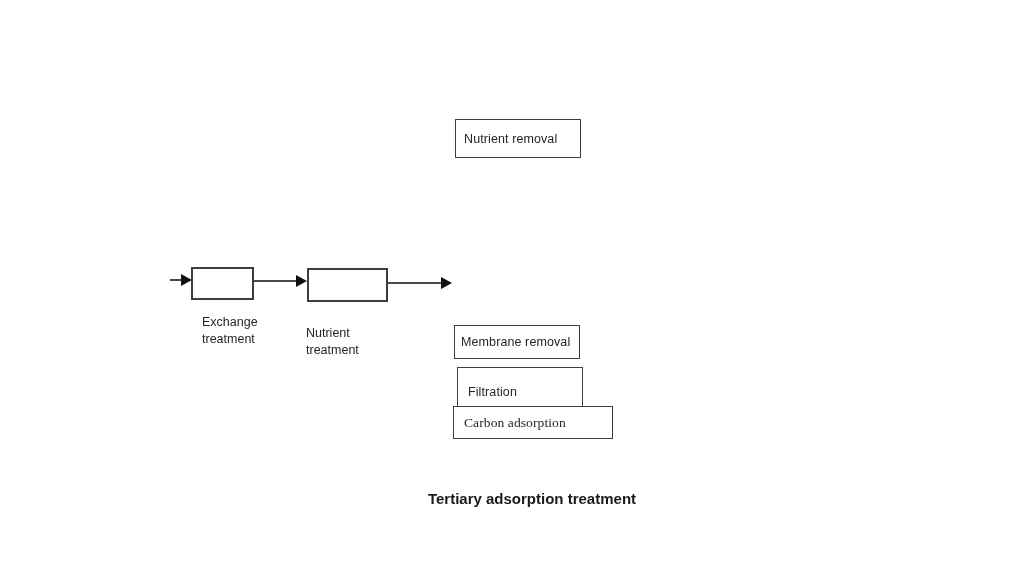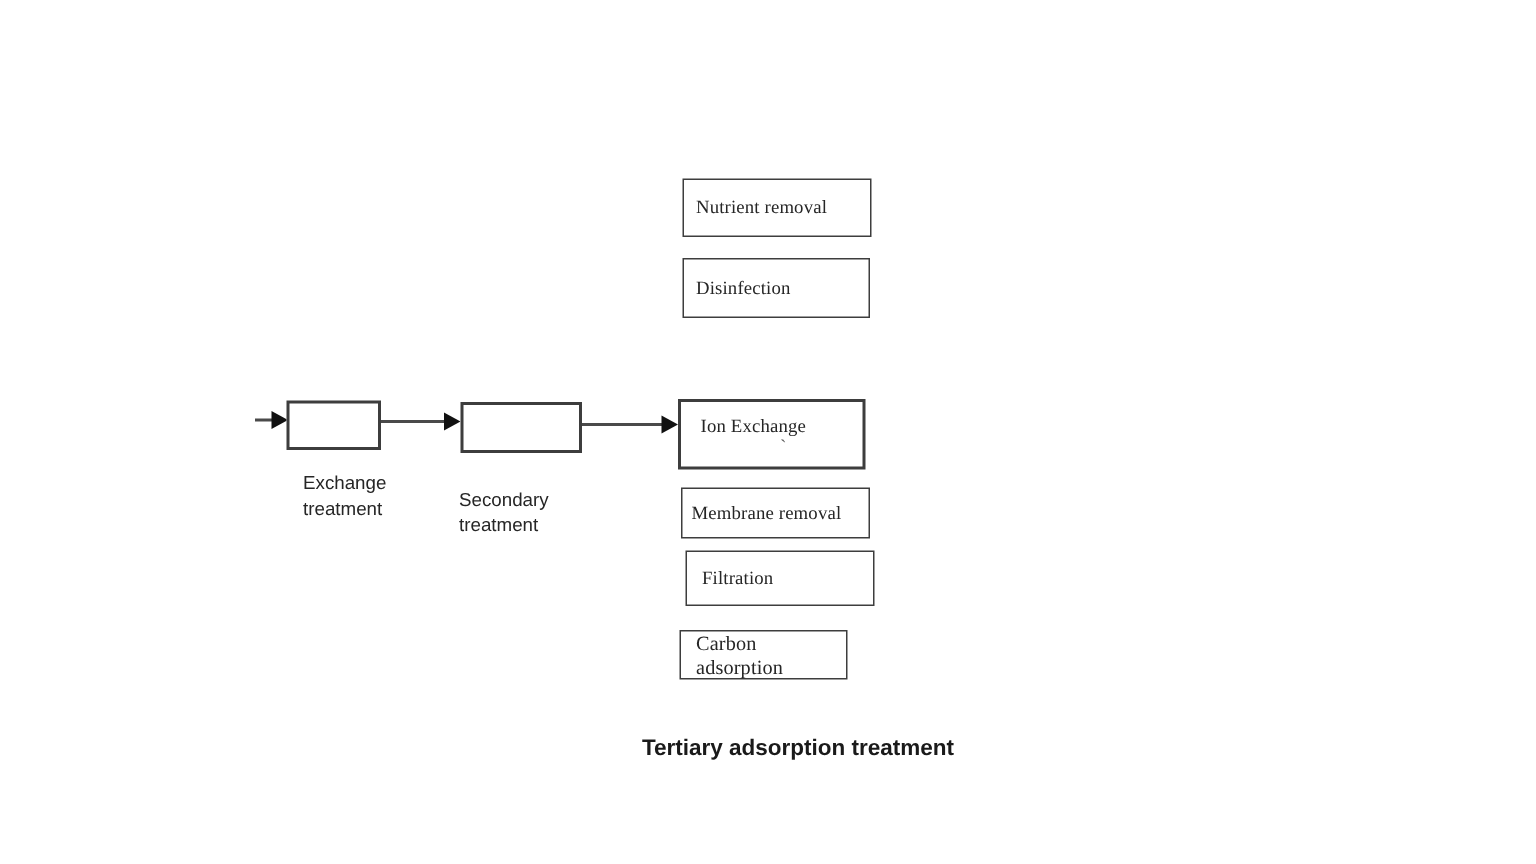--- a/index.html
+++ b/index.html
@@ -27,7 +27,6 @@
     letter-spacing: 0.1px;
     padding-left: 8px;
     color: var(--text, #262626);
-    font-family: Liberation Serif, serif;
   }
   .box.thick { border-width: 2px; }
   .box.serif {

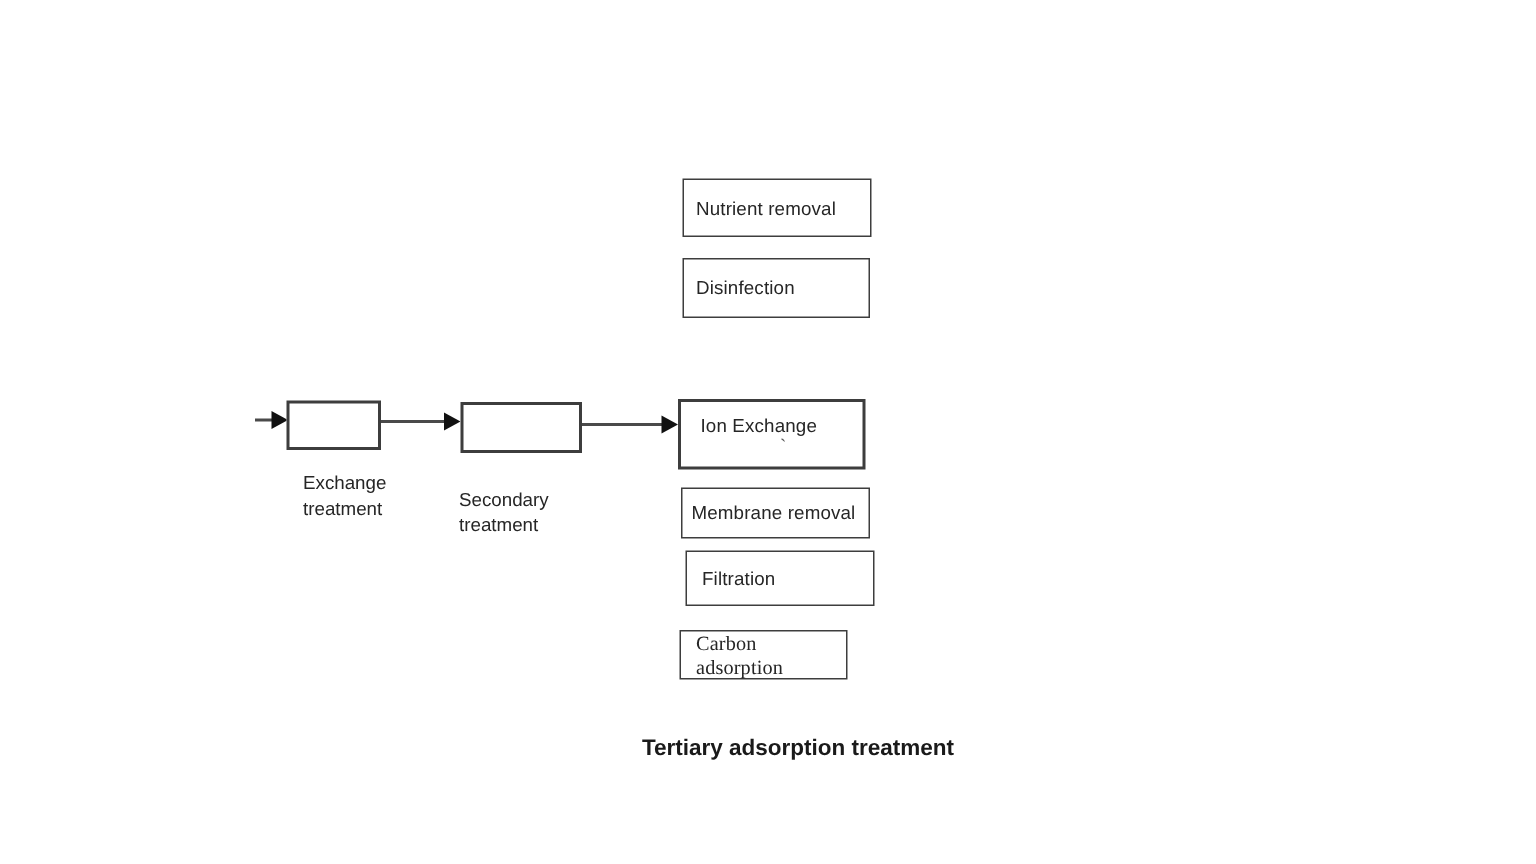--- a/index.html
+++ b/index.html
@@ -123,9 +123,6 @@
     <span>Nutrient removal</span>
   </div>
 
-  <div class="box" style="left:455px; top:172px; width:125px; height:40px;">
-    <span>Disinfection</span>
-  </div>
 
 
   <div class="box thick top-align" style="left:452px; top:266px; width:125px; height:47px; padding-left:13px;">

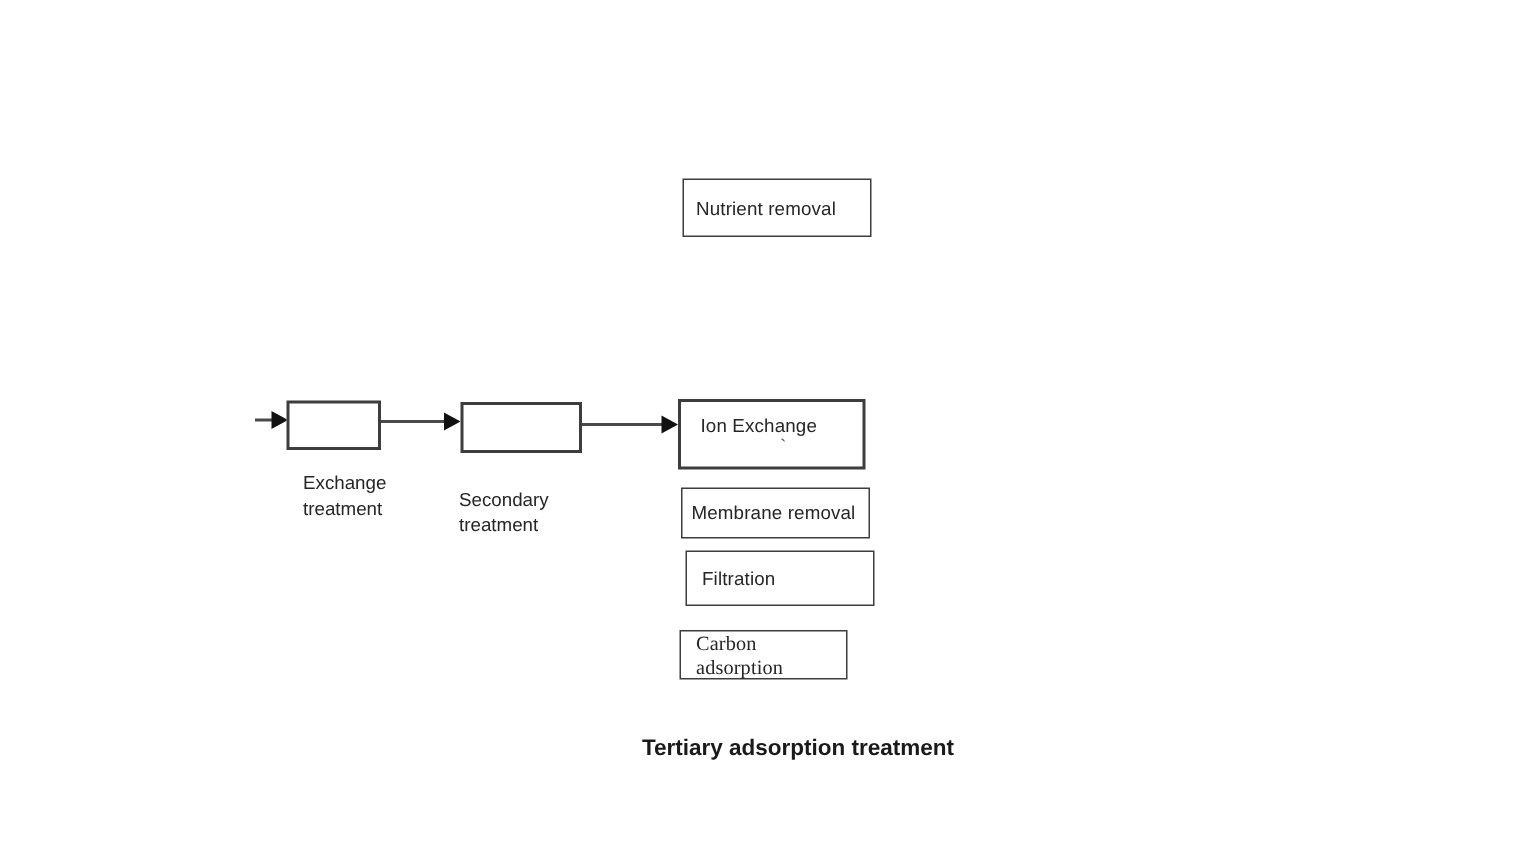--- a/index.html
+++ b/index.html
@@ -125,10 +125,6 @@
 
 
 
-  <div class="box thick top-align" style="left:452px; top:266px; width:125px; height:47px; padding-left:13px;">
-    <span>Ion Exchange</span>
-    <span class="stray-mark">`</span>
-  </div>
 
   <div class="box" style="left:454px; top:325px; width:126px; height:34px; padding-left:6px;">
     <span>Membrane removal</span>

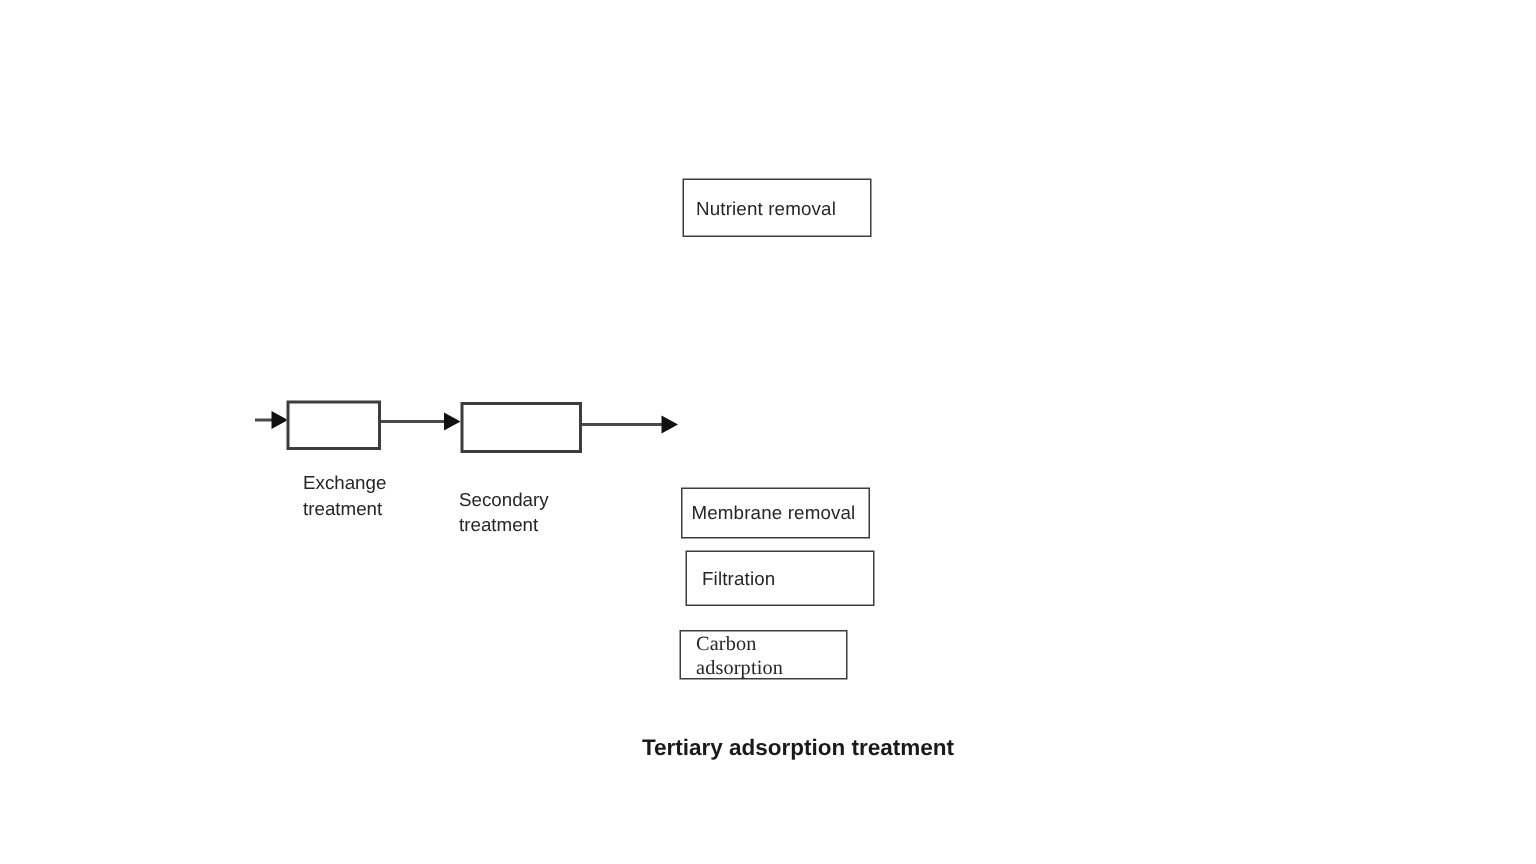--- a/index.html
+++ b/index.html
@@ -116,7 +116,7 @@
 
   <div class="flow-label" style="left:202px; top:314px;">Exchange
 treatment</div>
-  <div class="flow-label" style="left:306px; top:325px;">Secondary
+  <div class="flow-label" style="left:306px; top:325px;">Nutrient
 treatment</div>
 
   <div class="box" style="left:455px; top:119px; width:126px; height:39px;">

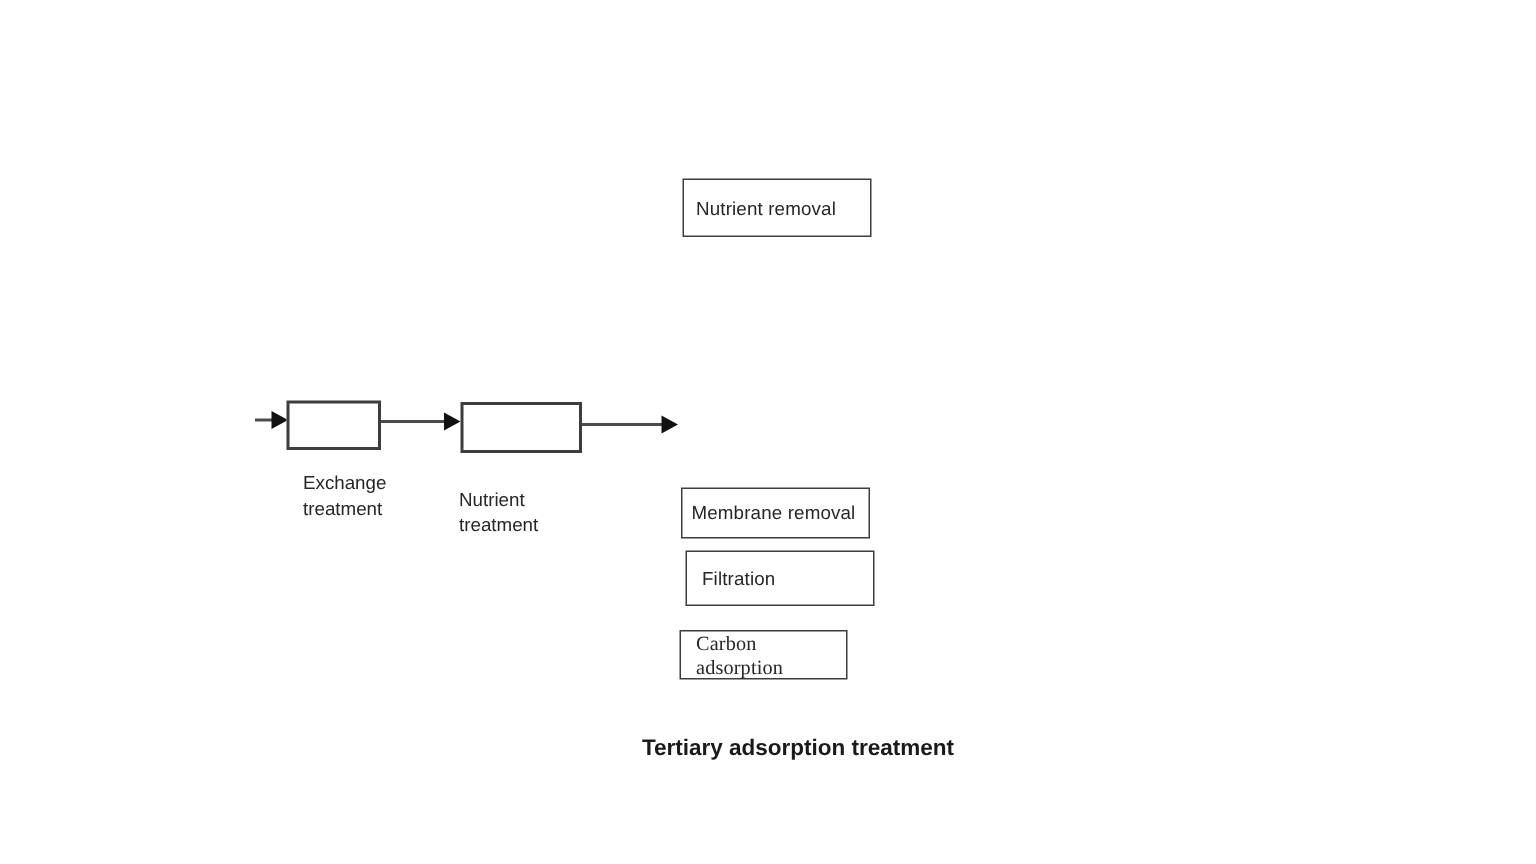--- a/index.html
+++ b/index.html
@@ -130,7 +130,7 @@
     <span>Membrane removal</span>
   </div>
 
-  <div class="box" style="left:457px; top:367px; width:126px; height:37px; padding-left:10px;">
+  <div class="box" style="left:457px; top:367px; width:126px; height:49px; padding-left:10px;">
     <span>Filtration</span>
   </div>
 

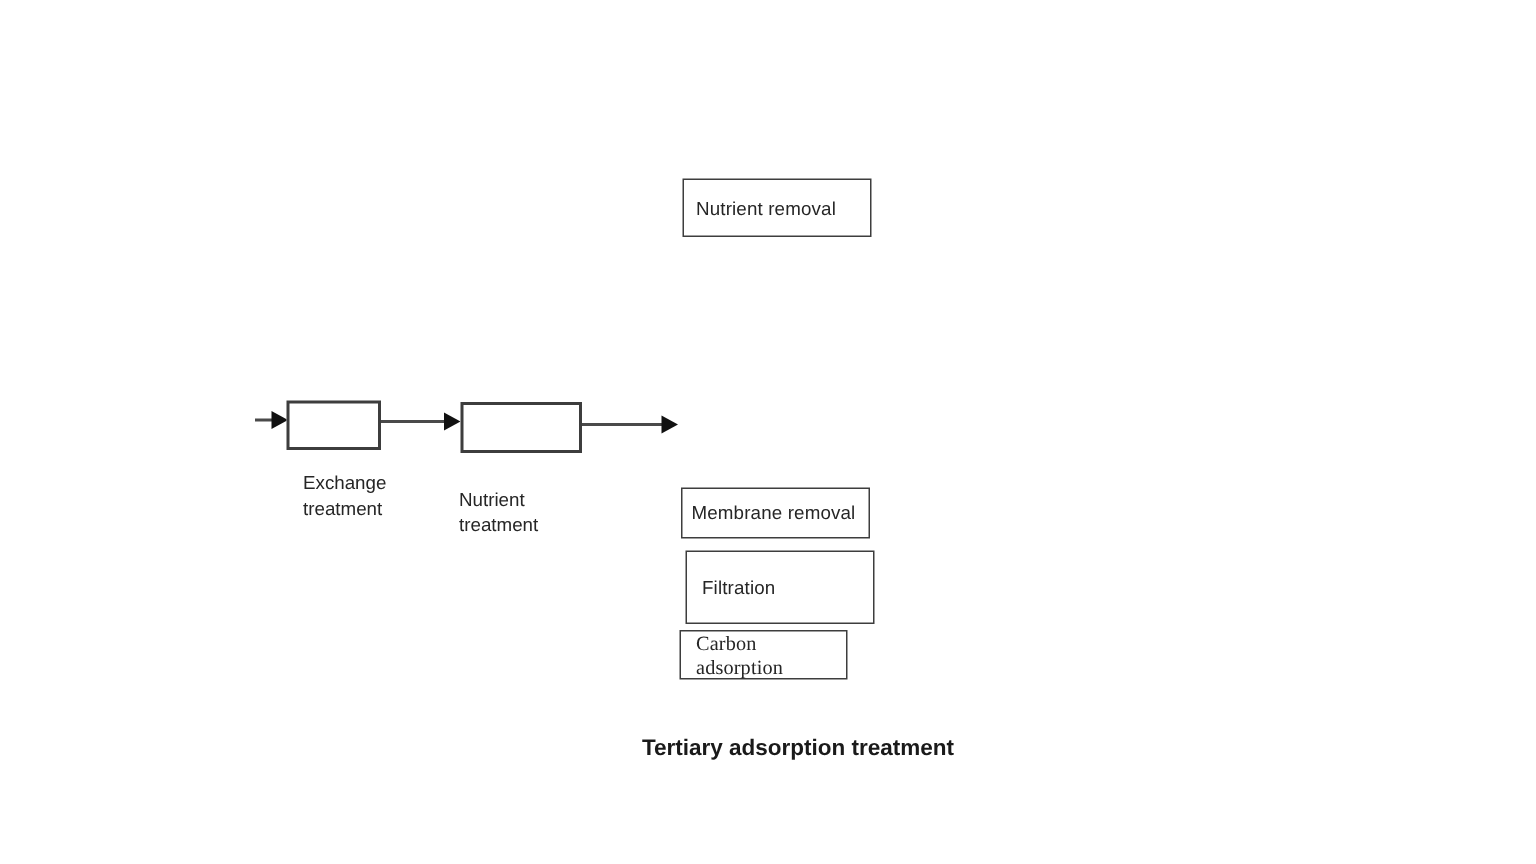--- a/index.html
+++ b/index.html
@@ -134,7 +134,7 @@
     <span>Filtration</span>
   </div>
 
-  <div class="box serif" style="left:453px; top:420px; width:112px; height:33px; padding-left:10px;">
+  <div class="box serif" style="left:453px; top:406px; width:160px; height:33px; padding-left:10px;">
     <span>Carbon adsorption</span>
   </div>
 

